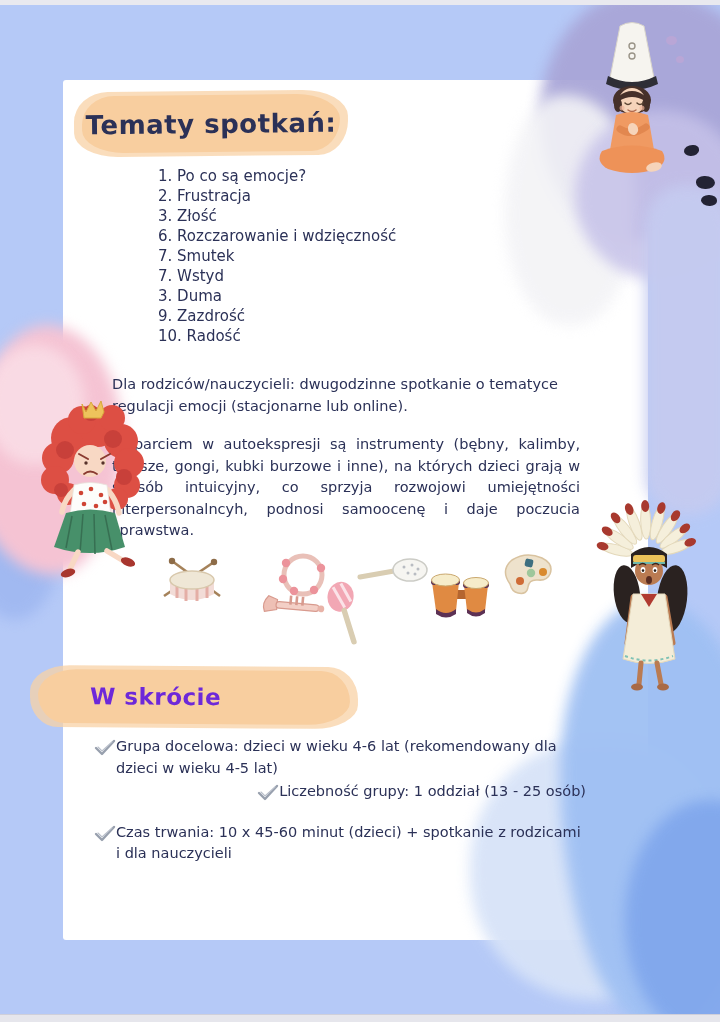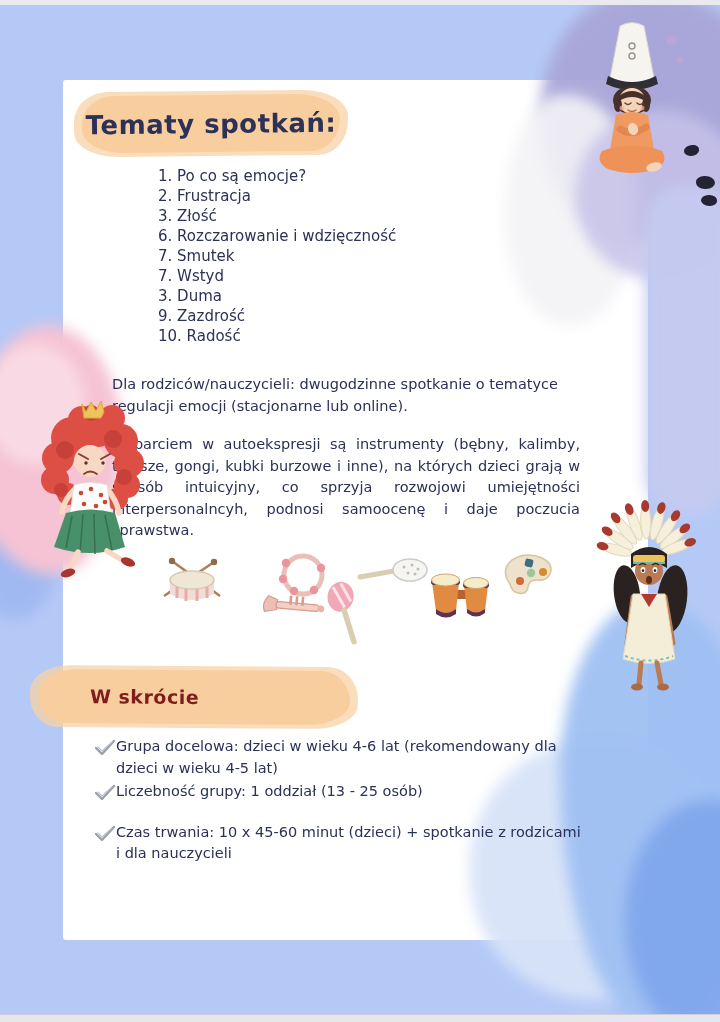--- a/index.html
+++ b/index.html
@@ -37,7 +37,7 @@
   .title-brush h1{margin:0;font-size:26px;font-weight:bold;letter-spacing:.5px;color:#2b3157;}
   .summary-brush{left:38px;top:670px;width:312px;height:54px;border-radius:40px 30px 44px 28px/26px 32px 24px 30px;transform:rotate(.4deg);
     display:flex;align-items:center;}
-  .summary-brush h2{margin:0 0 0 52px;font-size:19px;font-weight:bold;letter-spacing:.5px;color:#7f1d1d;}
+  .summary-brush h2{margin:0 0 0 52px;font-size:23px;font-weight:bold;letter-spacing:.5px;color:#6d28d9;}
   
   .topics{position:absolute;left:150px;top:158px;width:330px;z-index:4;list-style:none;margin:8px;padding:0;}
   .topics li{font-size:15px;line-height:20px;white-space:nowrap;}

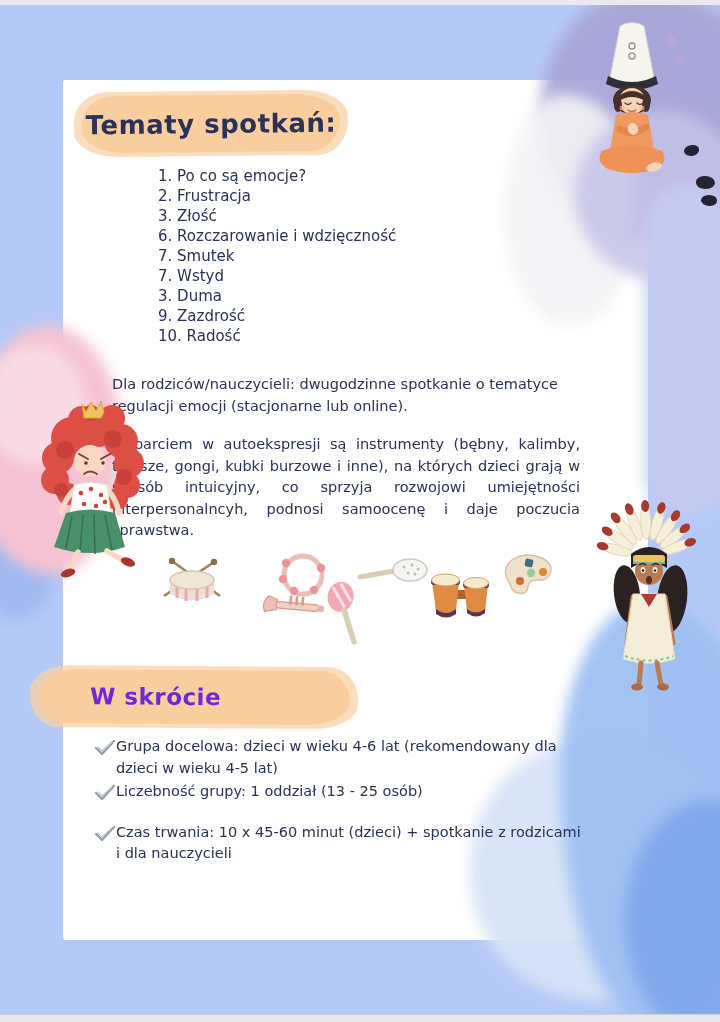--- a/index.html
+++ b/index.html
@@ -46,7 +46,7 @@
   .para2{left:112px;top:434px;width:468px;text-align:justify;}
   .checklist{position:absolute;left:94px;top:736px;width:492px;z-index:4;}
   .check-item{display:flex;align-items:flex-start;font-size:14.5px;line-height:21.5px;}
-  .check-item + .check-item{margin-top:2px;}
+  .check-item + .check-item{margin-top:2px;justify-content:flex-end;}
   .check-item.spaced{margin-top:19px;}
   .check-item svg{flex:0 0 auto;margin-top:3px;}
   

